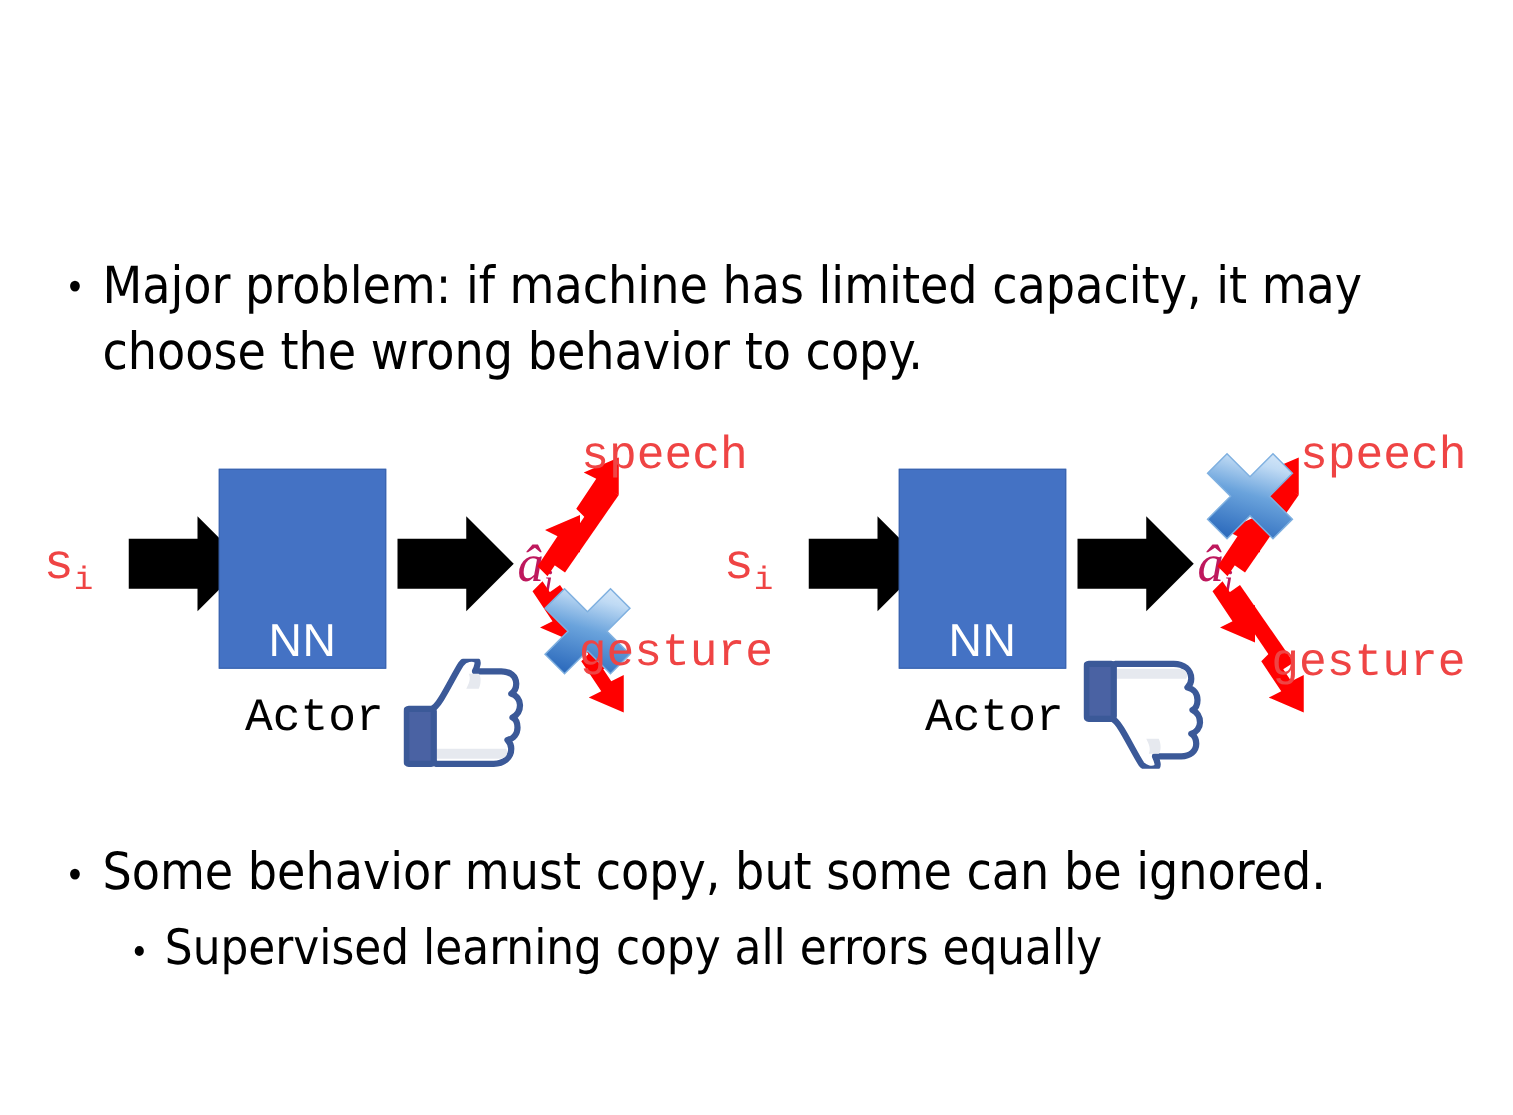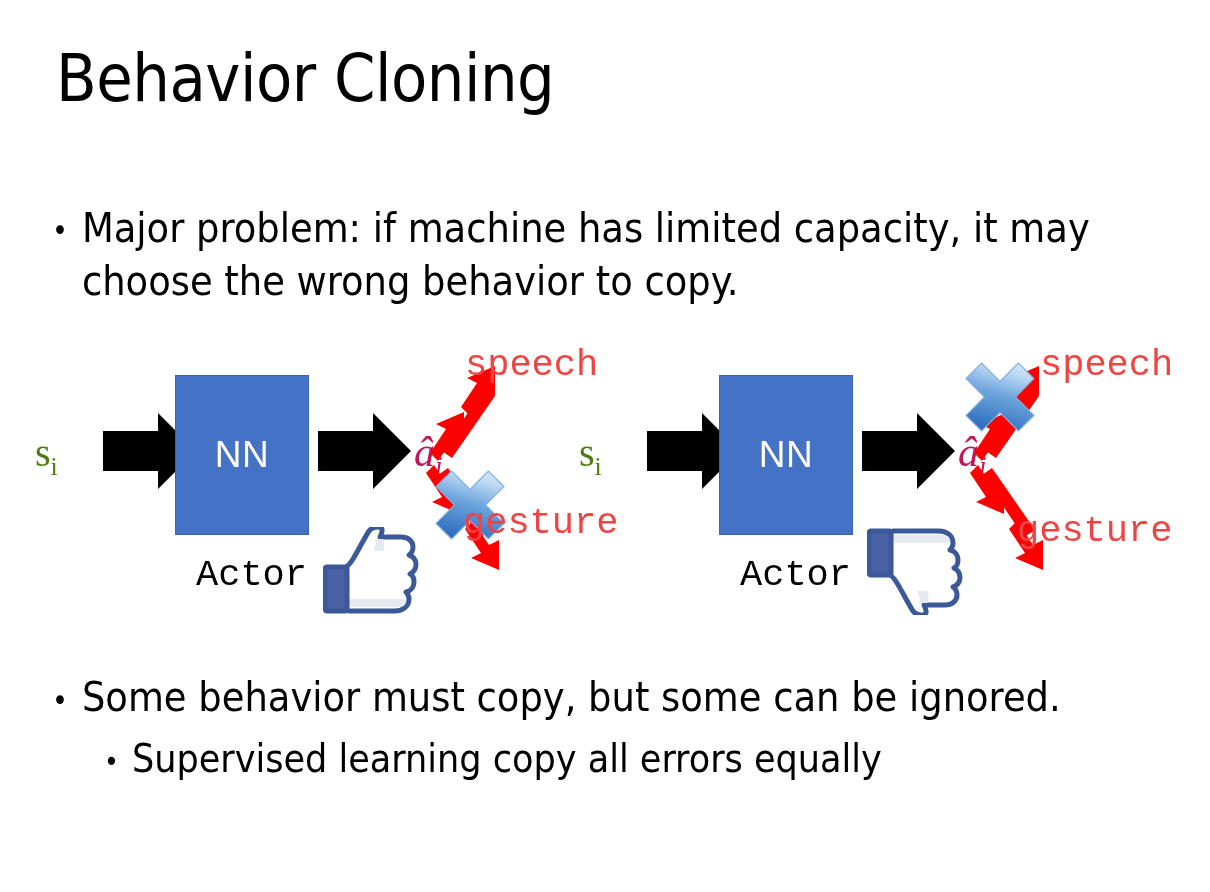--- a/index.html
+++ b/index.html
@@ -177,7 +177,6 @@
 
 <div id="slide">
 
-  <div id="slide-title">Behavior Cloning</div>
 
   <div class="bullet-row" id="bullet-1">
     <span class="bullet-mark">•</span>

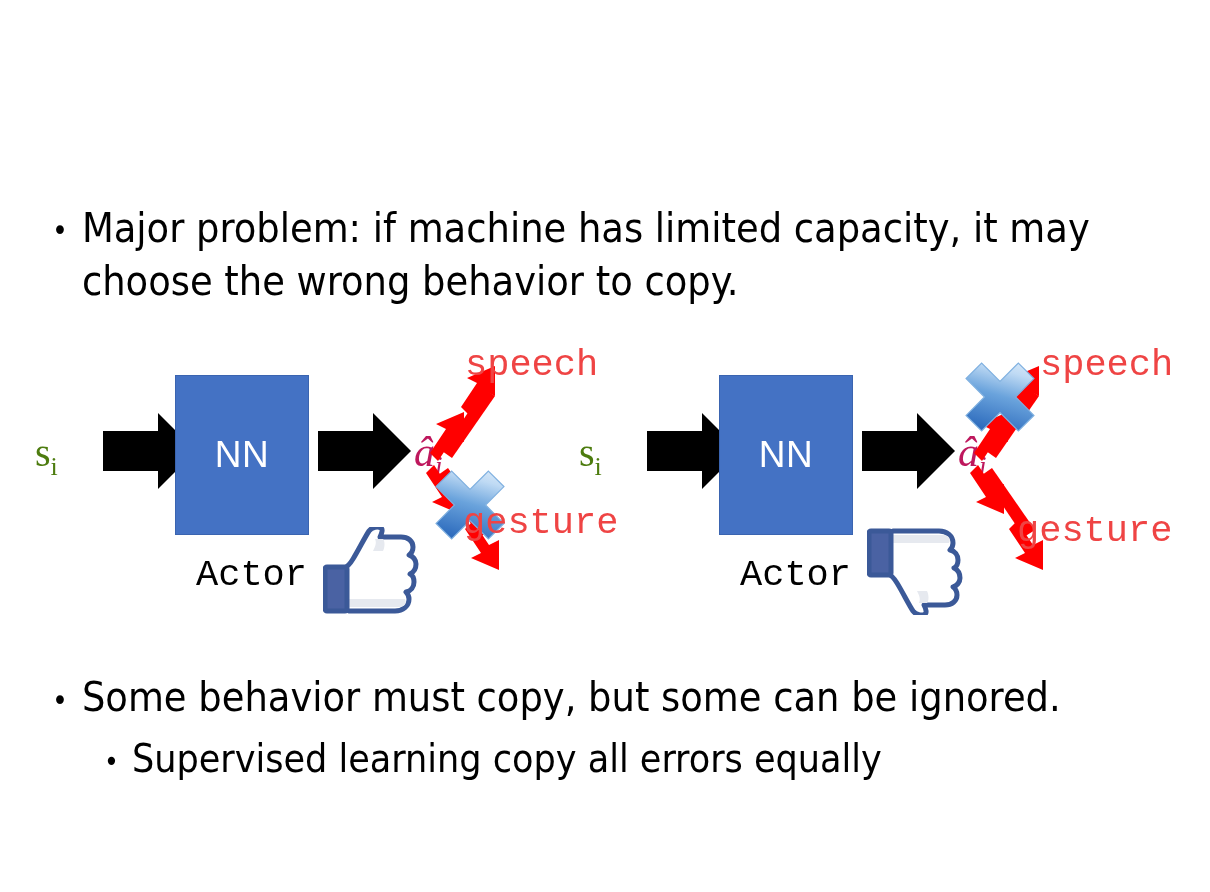--- a/index.html
+++ b/index.html
@@ -92,9 +92,9 @@
   
   .state-label {
     position: absolute;
-    font-family: Liberation Serif, serif;
+    font-family: Liberation Mono, monospace;
     font-size: 40px;
-    color: #4d7c0f;
+    color: #ef4444;
     line-height: 1;
     text-align: center;
   }

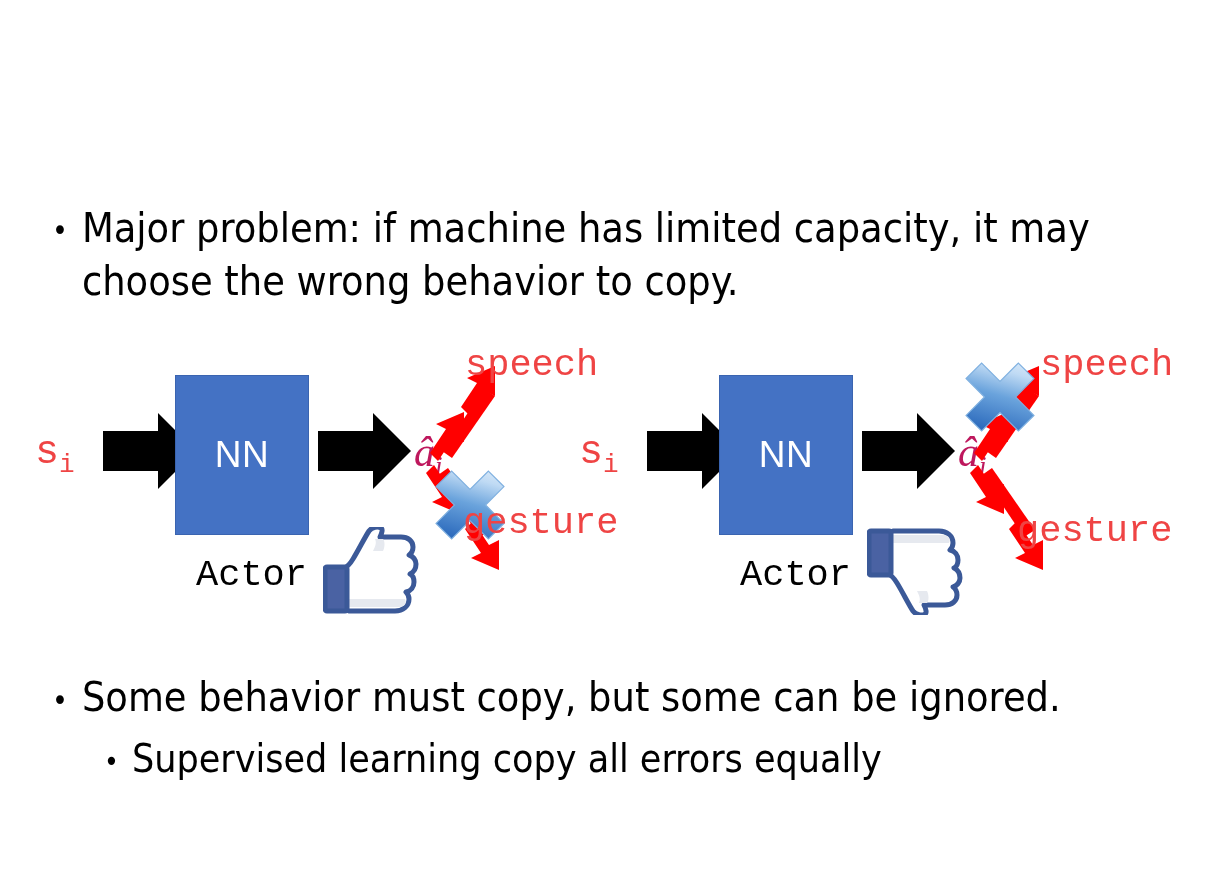--- a/index.html
+++ b/index.html
@@ -111,7 +111,7 @@
     border: 1.5px solid #3A64B0;
     box-sizing: border-box;
     display: flex;
-    align-items: center;
+    align-items: flex-end;
     justify-content: center;
   }
   .nn-box-label {

